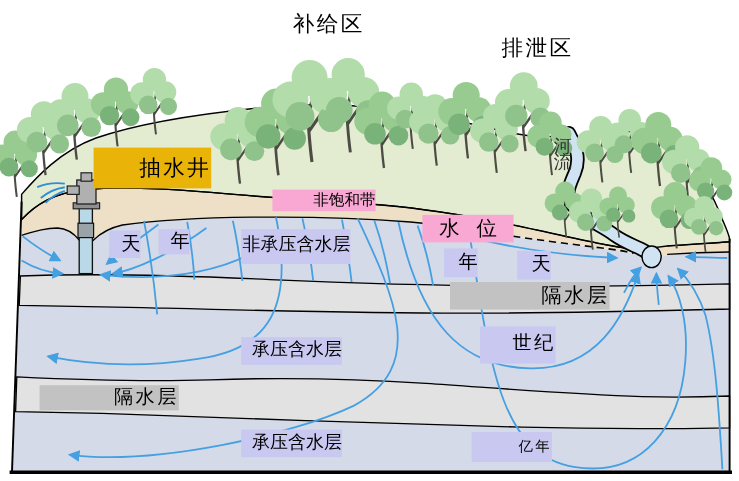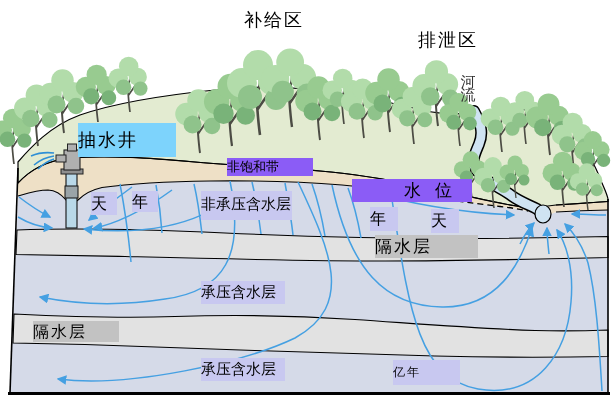--- a/index.html
+++ b/index.html
@@ -6,7 +6,7 @@
   #stage{position:relative;width:616px;height:401px;background:#ffffff;overflow:hidden;
          font-family:"Liberation Serif","DejaVu Serif",serif;}
   #stage svg{position:absolute;left:0;top:0;}
-  .lbl{position:absolute;color:#000;text-align:left;white-space:nowrap;z-index:5;}
+  .lbl{position:absolute;color:#000;text-align:right;white-space:nowrap;z-index:5;}
   .bg-green {background:#7dd3fc;}
   .bg-pink  {background:#8b5cf6;font-family:Liberation Serif, serif;}
   .bg-purple{background:#c8c8f0;}

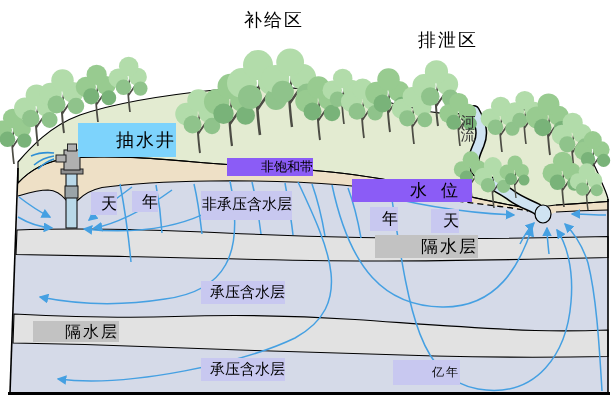--- a/index.html
+++ b/index.html
@@ -7,7 +7,7 @@
          font-family:"Liberation Serif","DejaVu Serif",serif;}
   #stage svg{position:absolute;left:0;top:0;}
   .lbl{position:absolute;color:#000;text-align:right;white-space:nowrap;z-index:5;}
-  .bg-green {background:#7dd3fc;}
+  .bg-green {background:#eab308;}
   .bg-pink  {background:#8b5cf6;font-family:Liberation Serif, serif;}
   .bg-purple{background:#c8c8f0;}
   .bg-gray  {background:#c2c2c2;}

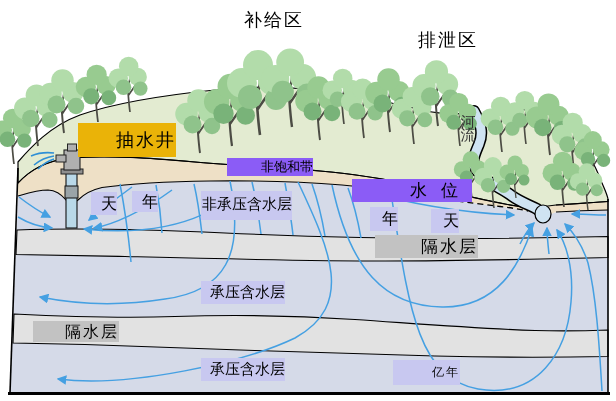--- a/index.html
+++ b/index.html
@@ -8,7 +8,7 @@
   #stage svg{position:absolute;left:0;top:0;}
   .lbl{position:absolute;color:#000;text-align:right;white-space:nowrap;z-index:5;}
   .bg-green {background:#eab308;}
-  .bg-pink  {background:#8b5cf6;font-family:Liberation Serif, serif;}
+  .bg-pink  {background:#f9a8d4;font-family:Liberation Serif, serif;}
   .bg-purple{background:#c8c8f0;}
   .bg-gray  {background:#c2c2c2;}
   .region{font-size:18px;letter-spacing:2px;}

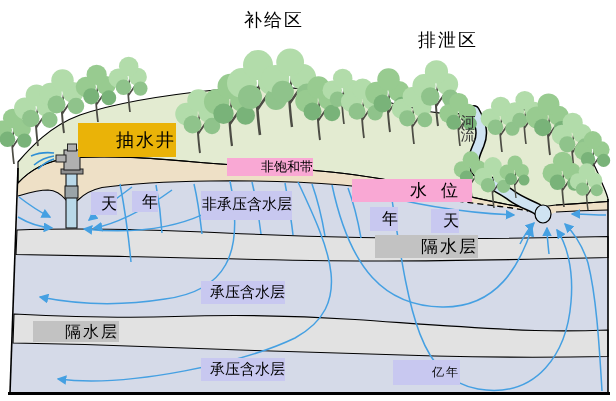--- a/index.html
+++ b/index.html
@@ -332,7 +332,7 @@
 
 <div class="lbl bg-green" style="left:78px;top:123px;width:98px;height:34px;line-height:34px;font-size:18px;letter-spacing:2px;">抽水井</div>
 <div class="lbl bg-pink" style="left:227px;top:158px;width:86px;height:18px;line-height:18px;font-size:13px;">非饱和带</div>
-<div class="lbl bg-pink" style="left:352px;top:179px;width:76px;height:23px;line-height:23px;font-size:17px;letter-spacing:14px;text-indent:8px;padding-left:44px;">水位</div>
+<div class="lbl bg-pink" style="left:352px;top:179px;width:76px;height:23px;line-height:23px;font-size:17px;letter-spacing:14px;text-indent:8px;">水位</div>
 
 <div class="lbl bg-purple" style="left:91px;top:192px;width:26px;height:23px;line-height:23px;font-size:16px;">天</div>
 <div class="lbl bg-purple" style="left:132px;top:191px;width:26px;height:21px;line-height:21px;font-size:16px;">年</div>

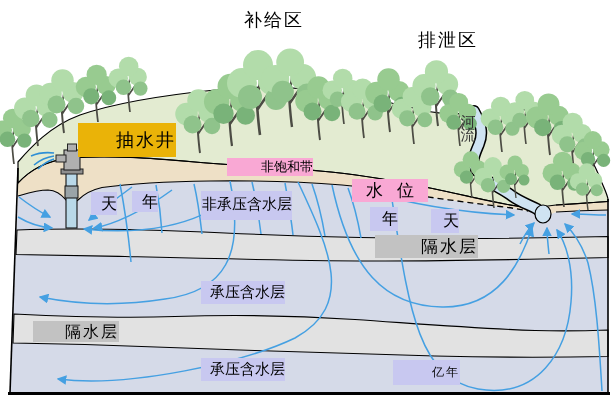--- a/index.html
+++ b/index.html
@@ -10,7 +10,7 @@
   .bg-green {background:#eab308;}
   .bg-pink  {background:#f9a8d4;font-family:Liberation Serif, serif;}
   .bg-purple{background:#c8c8f0;}
-  .bg-gray  {background:#c2c2c2;}
+  .bg-gray  {background:#c2c2c2;padding-left:30px;}
   .region{font-size:18px;letter-spacing:2px;}
   .vert{writing-mode:vertical-rl;text-orientation:upright;letter-spacing:12px;color:#333;font-size:15px;}
 </style>

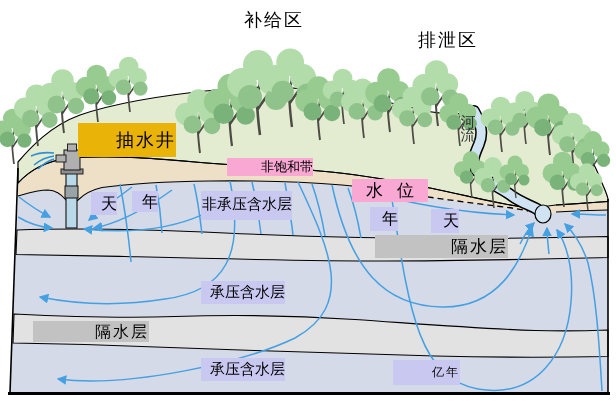--- a/index.html
+++ b/index.html
@@ -341,6 +341,7 @@
 <div class="lbl bg-purple" style="left:431px;top:209px;width:28px;height:24px;line-height:24px;font-size:16px;">天</div>
 
 <div class="lbl bg-gray" style="left:375px;top:235px;width:103px;height:23px;line-height:23px;font-size:17px;letter-spacing:2px;">隔水层</div>
+<div class="lbl bg-purple" style="left:400px;top:272px;width:63px;height:31px;line-height:30px;font-size:16px;letter-spacing:2px;">世纪</div>
 <div class="lbl bg-purple" style="left:201px;top:281px;width:84px;height:23px;line-height:23px;font-size:15px;">承压含水层</div>
 <div class="lbl bg-gray" style="left:33px;top:321px;width:86px;height:21px;line-height:21px;font-size:16px;letter-spacing:2px;">隔水层</div>
 <div class="lbl bg-purple" style="left:201px;top:358px;width:84px;height:23px;line-height:23px;font-size:15px;">承压含水层</div>

